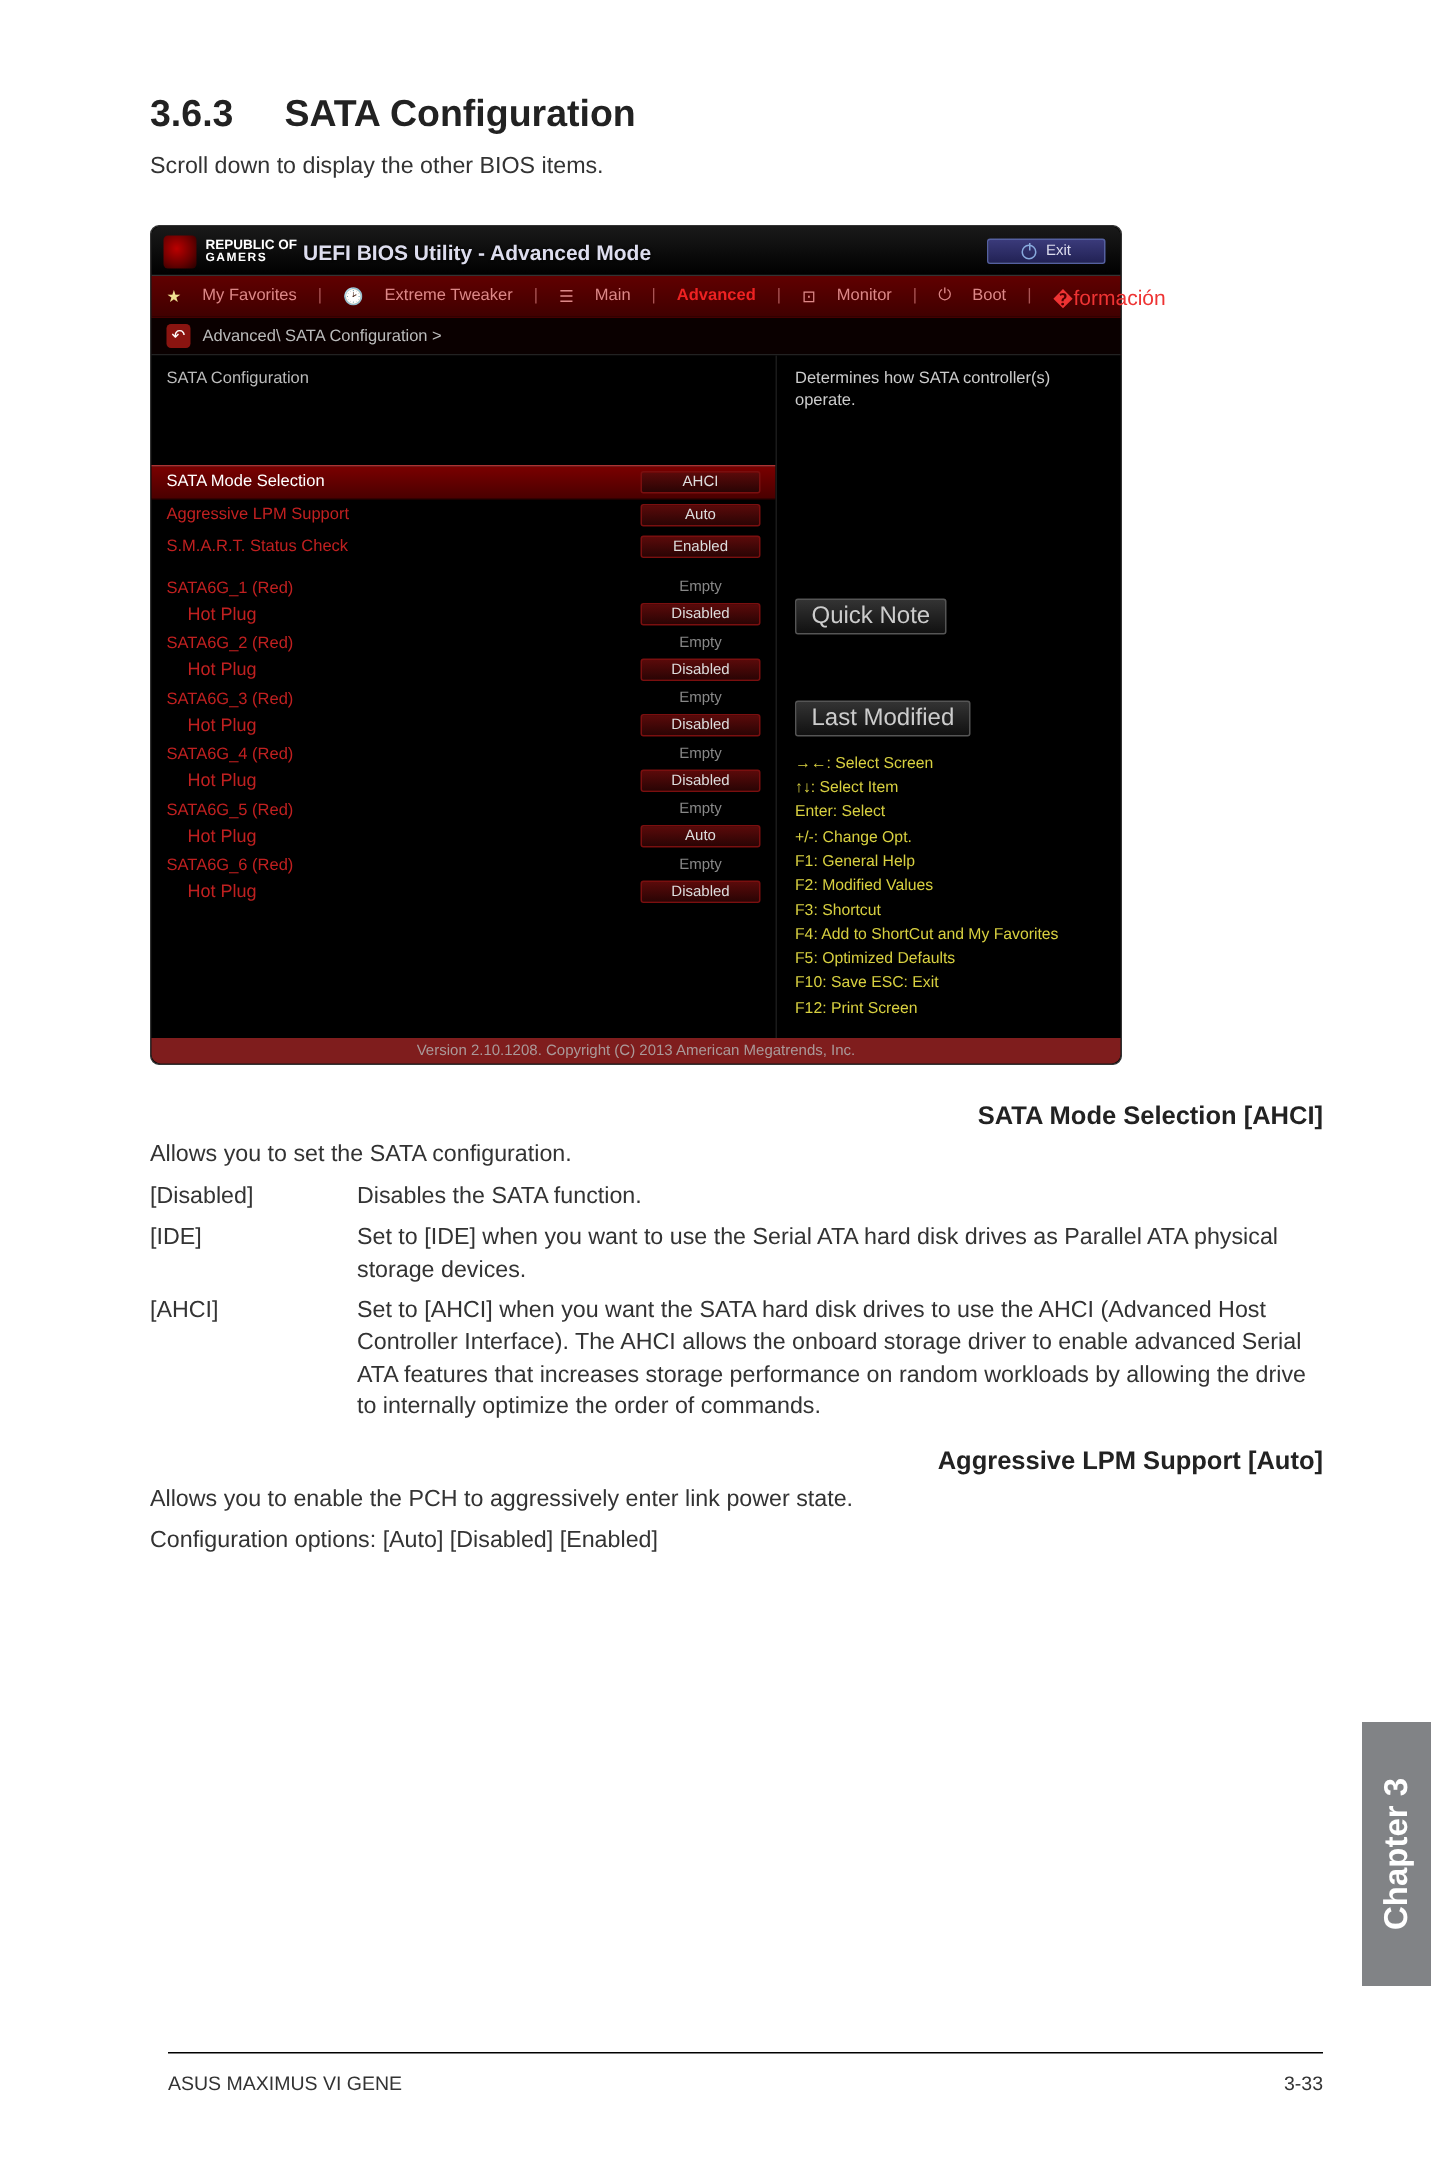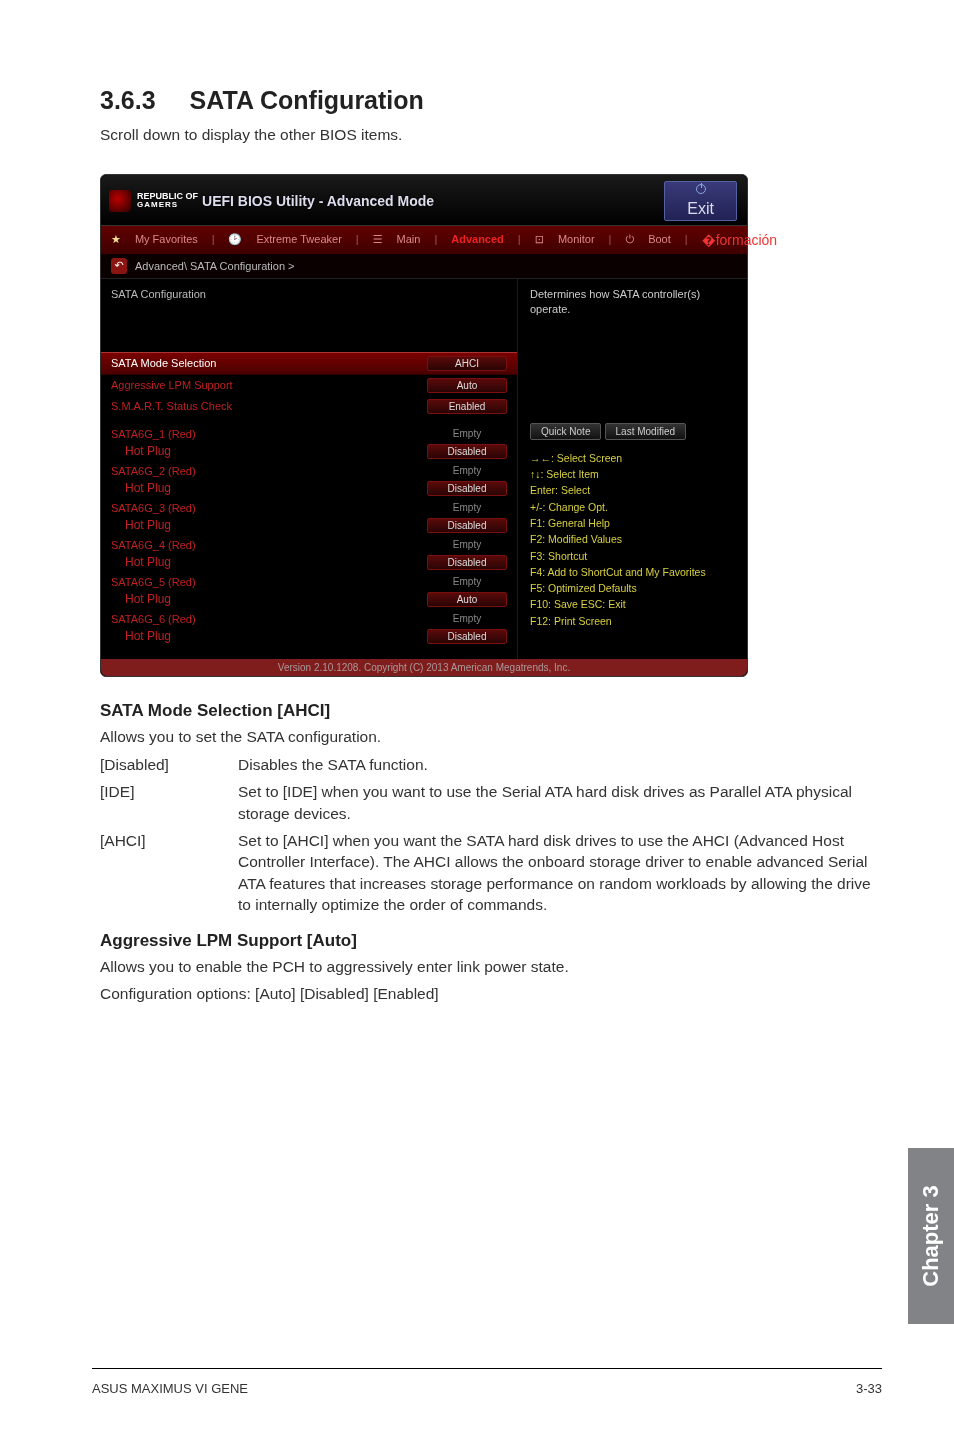--- a/index.html
+++ b/index.html
@@ -20,7 +20,7 @@
     color: #222;
     margin-bottom: 10px;
   }
-  .section-num { display:inline-block; margin-right: 34px; margin-top: 24px; }
+  .section-num { display:inline-block; margin-right: 34px; }
   .intro {
     font-size: 15.5px;
     line-height: 1.35;

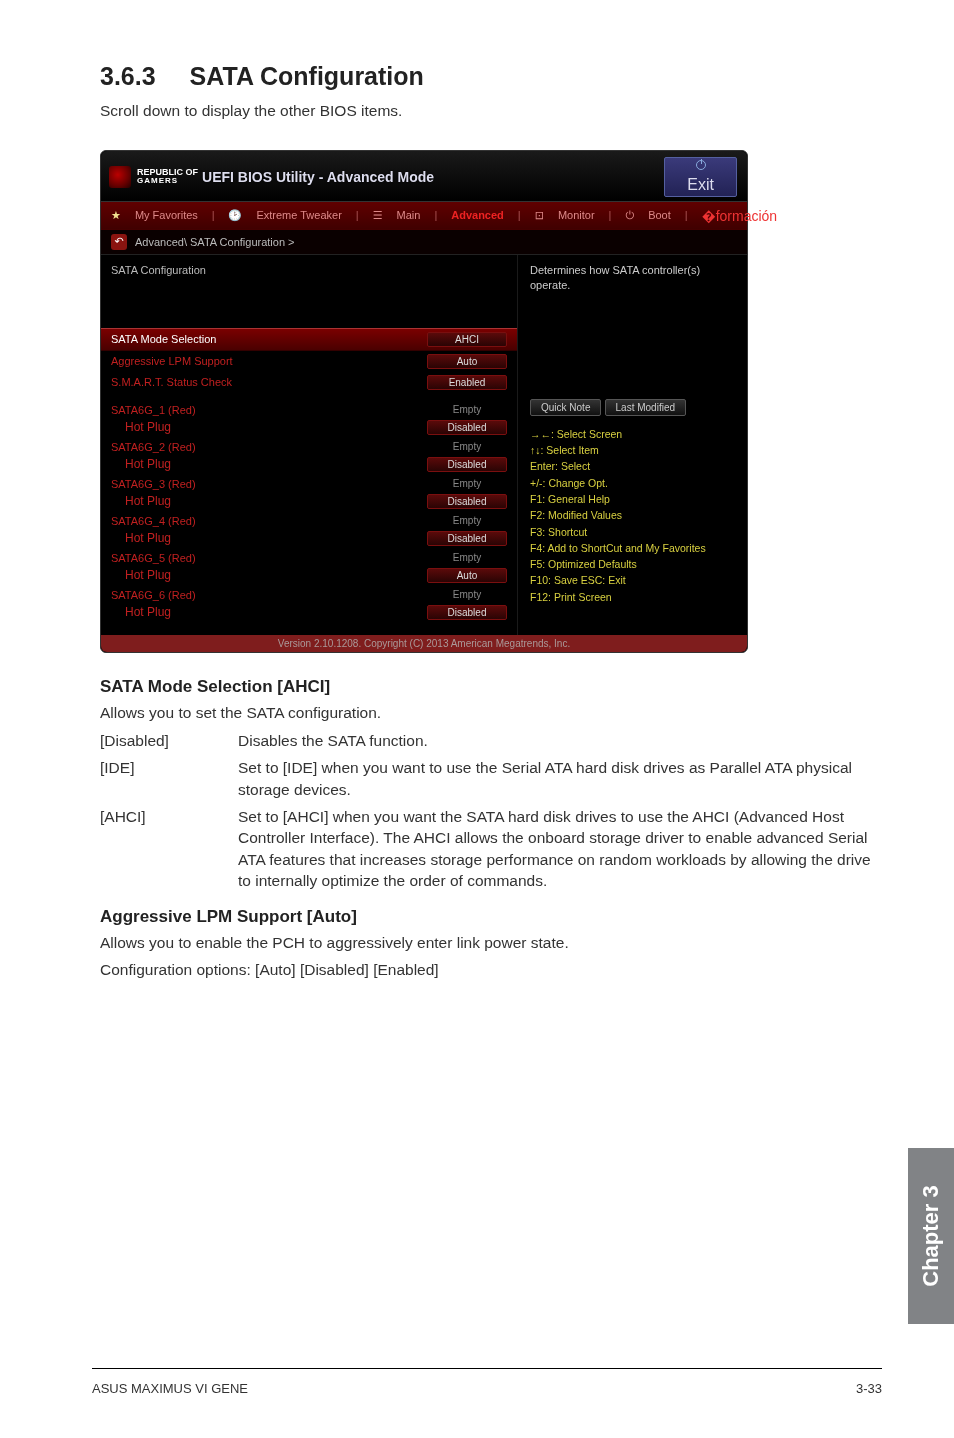--- a/index.html
+++ b/index.html
@@ -73,8 +73,8 @@
     border-radius:2px;
     padding: 2px 22px;
     color:#dde;
-    font-size:16px;
-    display:flex; align-items:center; gap:6px;flex-direction:column;
+    font-size:10px;
+    display:flex; align-items:center; gap:6px;
   }
   .pwr-icon { width:10px;height:10px; border:1px solid #8ad; border-radius:50%; position:relative;}
   .pwr-icon:after{content:"";position:absolute;left:4px;top:-2px;width:1px;height:5px;background:#8ad;}

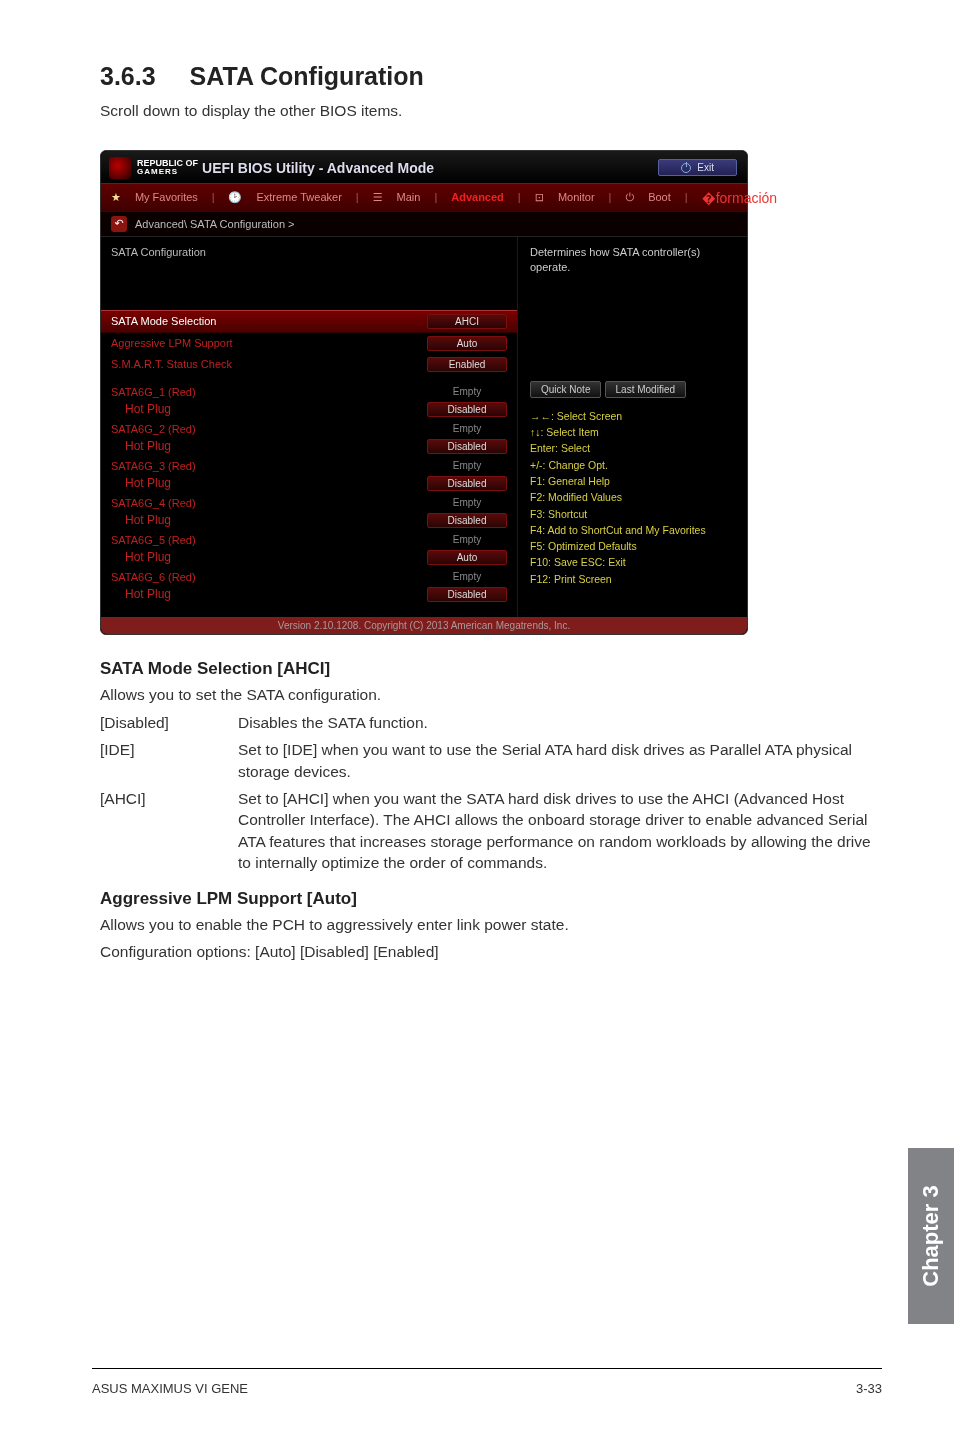--- a/index.html
+++ b/index.html
@@ -162,9 +162,9 @@
     background: linear-gradient(#333,#111);
     color:#ccc;
     padding:2px 10px;
-    font-size:10px;
+    font-size:16px;
     border-radius:2px;
-    margin-top:26px;
+    margin-top:44px;
   }
   .help-list { margin-top:10px; font-size:10.5px; line-height:1.55;}
   .help-list .y { color:#d8d040; }

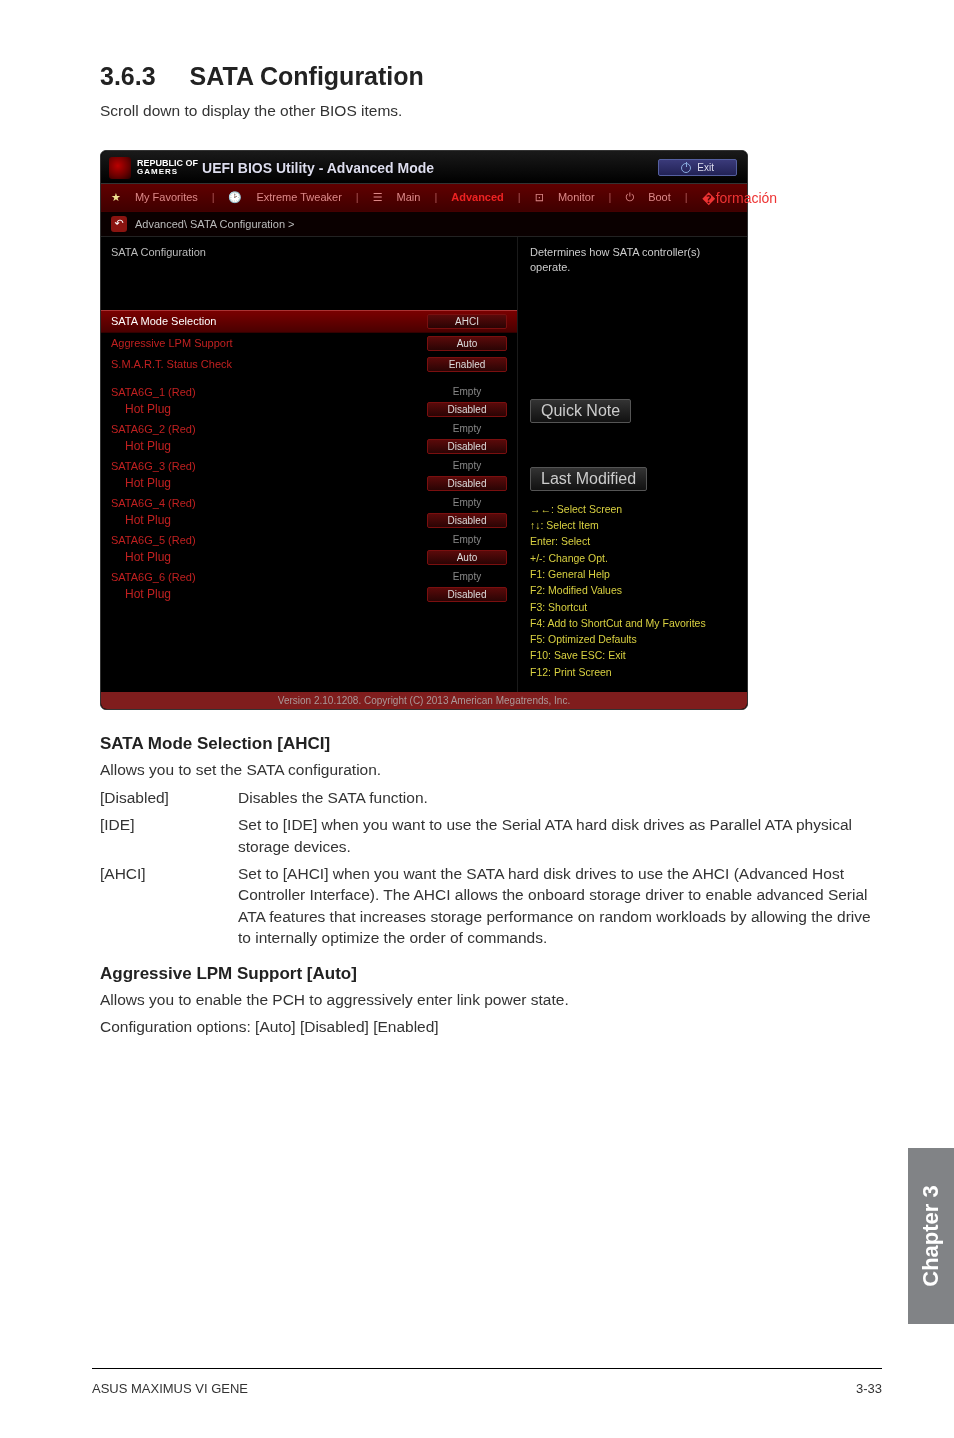--- a/index.html
+++ b/index.html
@@ -180,7 +180,7 @@
   }
 
   
-  .h3 { font-size: 17px; font-weight:bold; color:#222; margin: 16px 0 6px 0;}
+  .h3 { font-size: 17px; font-weight:bold; color:#222; margin: 16px 0 6px 0; text-align: right;}
   .p  { font-size: 15.5px; color:#333; margin-bottom: 6px; line-height:1.35;}
   .optrow { display:flex; margin: 2px 0 6px 0; font-size:15.5px; line-height:1.38; color:#333;}
   .optkey { width: 138px; flex:none; }

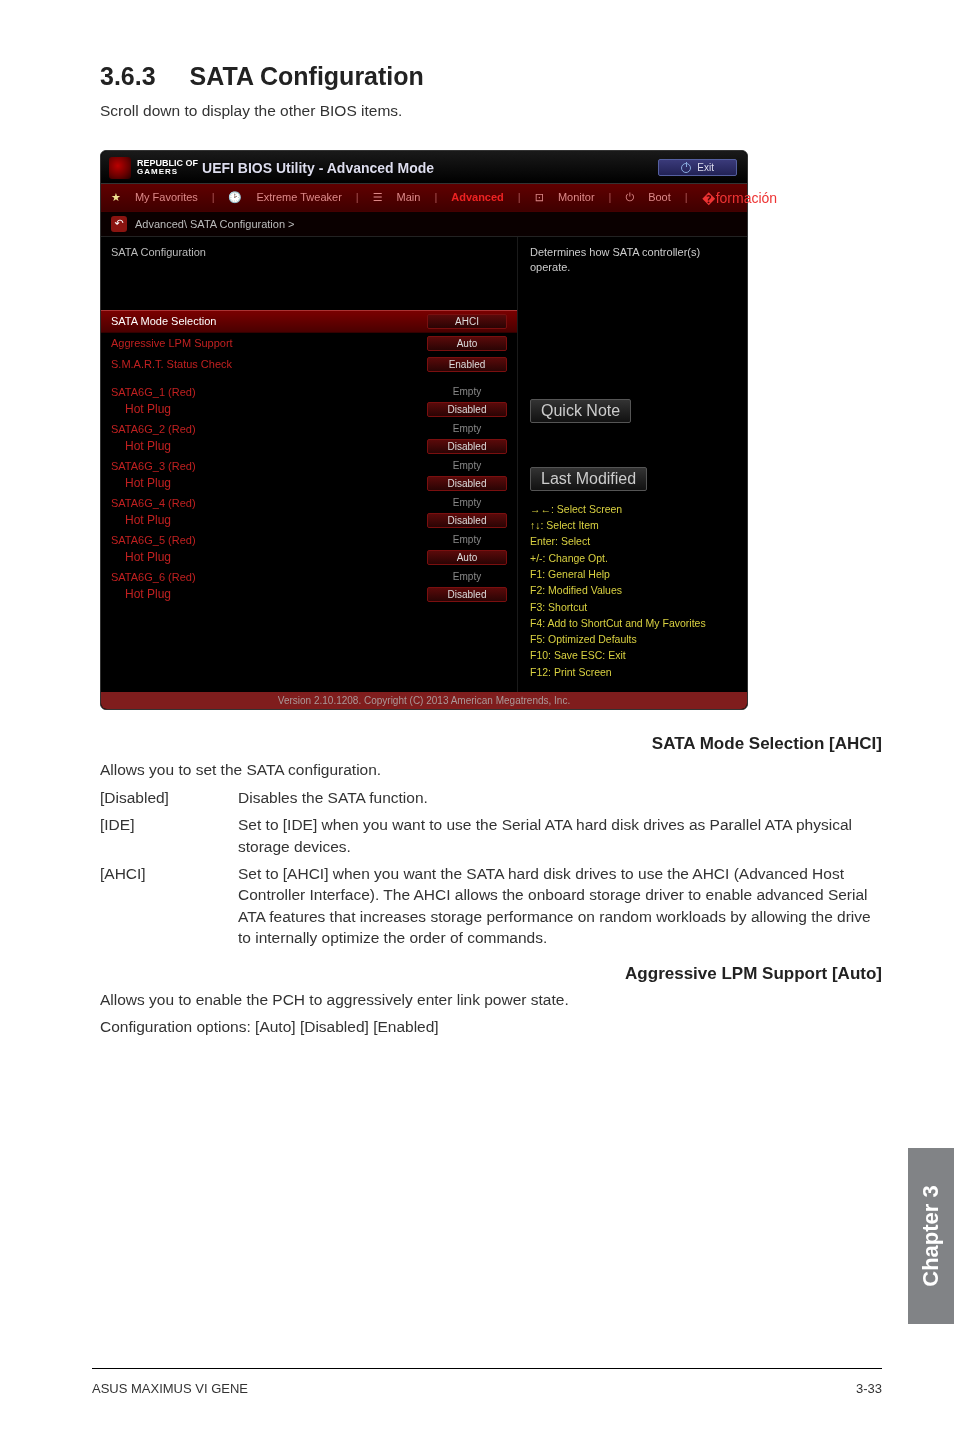--- a/index.html
+++ b/index.html
@@ -209,7 +209,7 @@
   
   .page-footer {
     position:absolute;
-    left: 92px;
+    left: 112px;
     right: 72px;
     bottom: 42px;
     display:flex;

